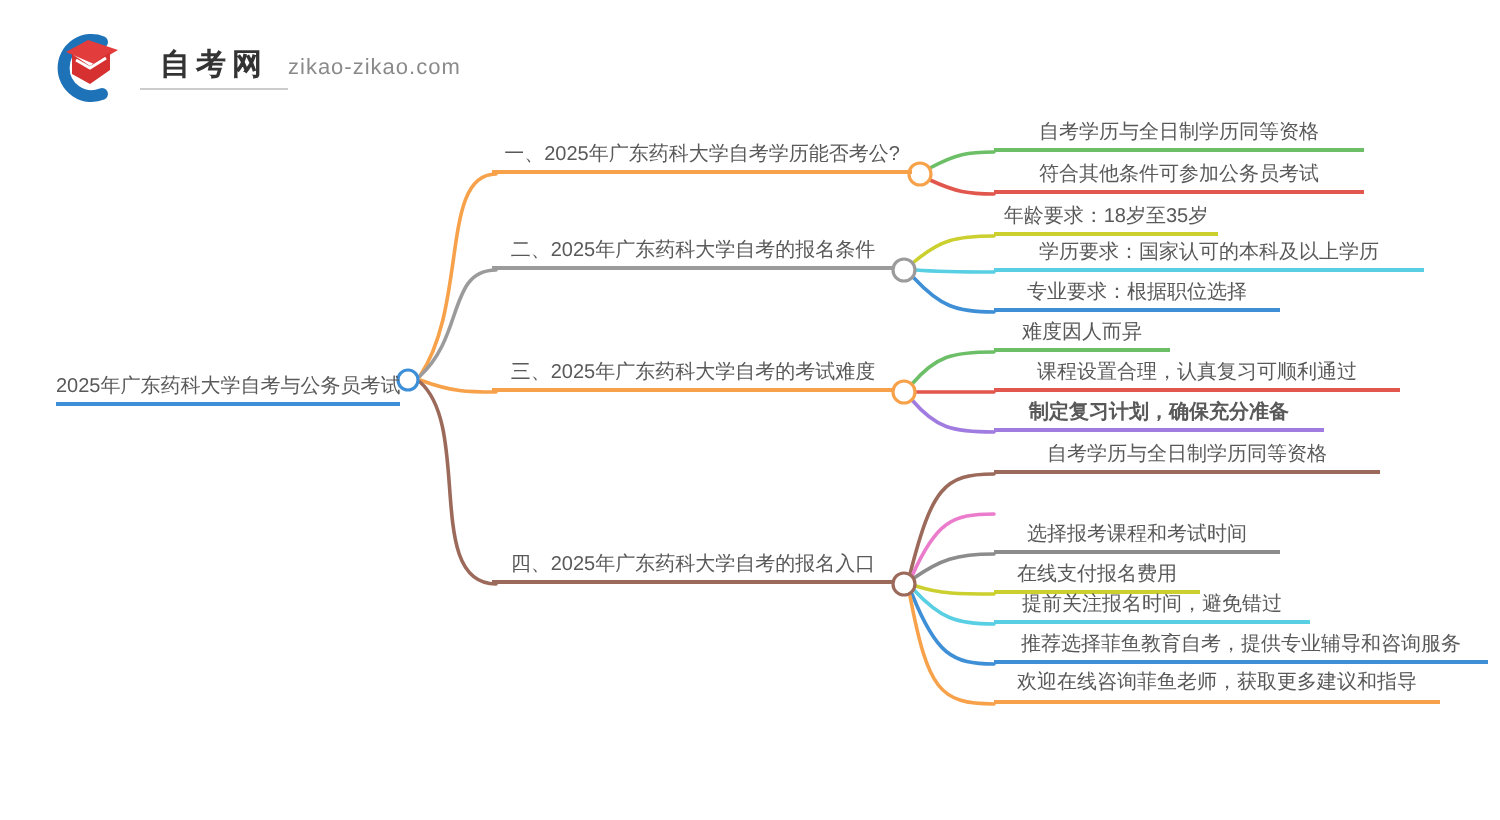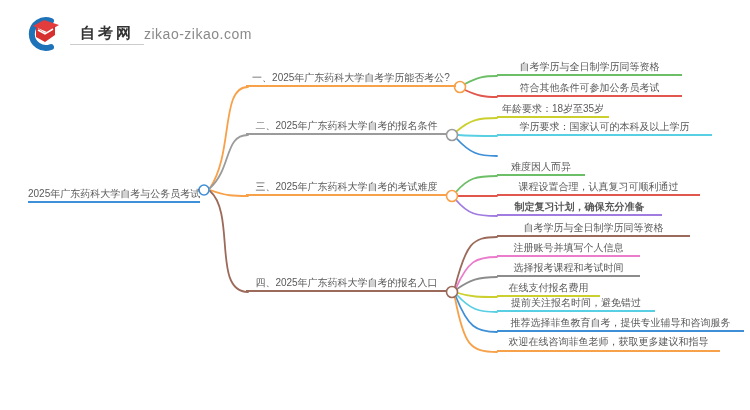--- a/index.html
+++ b/index.html
@@ -27,7 +27,7 @@
     border-bottom: 1px solid #cccccc;
   }
   .logo-url {
-    font-size: 14px; color: #8a8a8a; line-height: 13px; letter-spacing: 0.5px; text-align: right;
+    font-size: 11px; color: #8a8a8a; line-height: 13px; letter-spacing: 0.5px; text-align: right;
   }
   
   .connectors { position: absolute; left: 0; top: 0; }

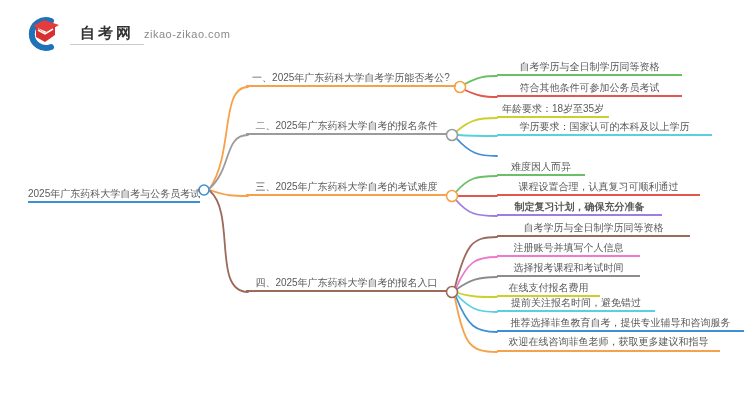--- a/index.html
+++ b/index.html
@@ -107,6 +107,7 @@
 
   <div class="node" style="left: 497px; top: 102px; width: 112px; border-bottom-color: rgb(203, 208, 47);">年龄要求：18岁至35岁</div>
   <div class="node" style="left: 497px; top: 120px; width: 215px; border-bottom-color: rgb(88, 207, 227);">学历要求：国家认可的本科及以上学历</div>
+  <div class="node" style="left: 497px; top: 140px; width: 143px; border-bottom-color: rgb(63, 143, 214);">专业要求：根据职位选择</div>
 
   <div class="node" style="left: 497px; top: 160px; width: 88px; border-bottom-color: rgb(108, 191, 103);">难度因人而异</div>
   <div class="node" style="left: 497px; top: 180px; width: 203px; border-bottom-color: rgb(226, 87, 77);">课程设置合理，认真复习可顺利通过</div>

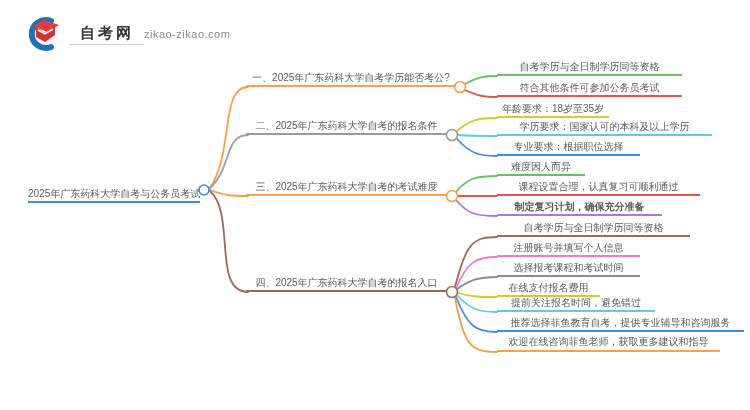--- a/index.html
+++ b/index.html
@@ -114,7 +114,6 @@
   <div class="node" style="left: 497px; top: 200px; width: 165px; border-bottom-color: rgb(160, 123, 224); font-weight: bold;">制定复习计划，确保充分准备</div>
 
   <div class="node" style="left: 497px; top: 221px; width: 193px; border-bottom-color: rgb(156, 106, 90);">自考学历与全日制学历同等资格</div>
-  <div class="node" style="left: 497px; top: 241px; width: 143px; border-bottom-color: rgb(234, 124, 203);">注册账号并填写个人信息</div>
   <div class="node" style="left: 497px; top: 261px; width: 143px; border-bottom-color: rgb(140, 140, 140);">选择报考课程和考试时间</div>
   <div class="node" style="left: 497px; top: 281px; width: 103px; border-bottom-color: rgb(203, 208, 47);">在线支付报名费用</div>
   <div class="node" style="left: 497px; top: 296px; width: 158px; border-bottom-color: rgb(88, 207, 227);">提前关注报名时间，避免错过</div>

